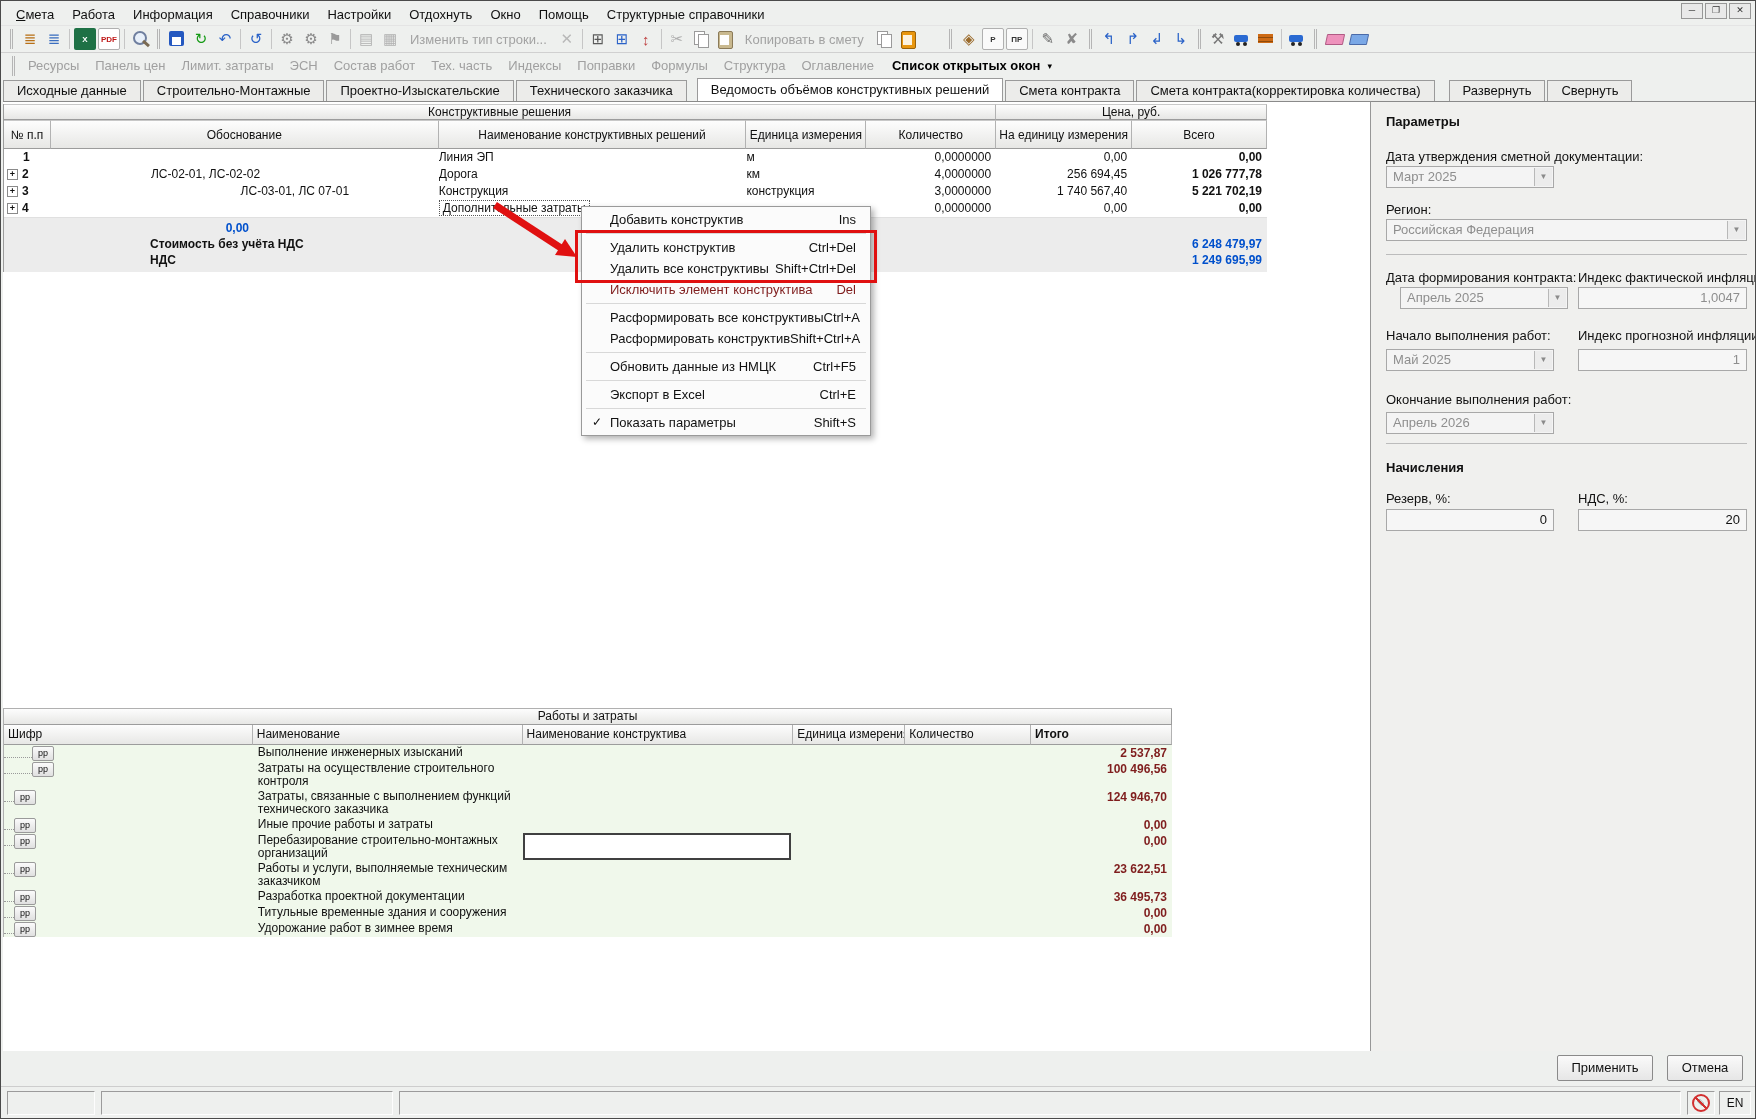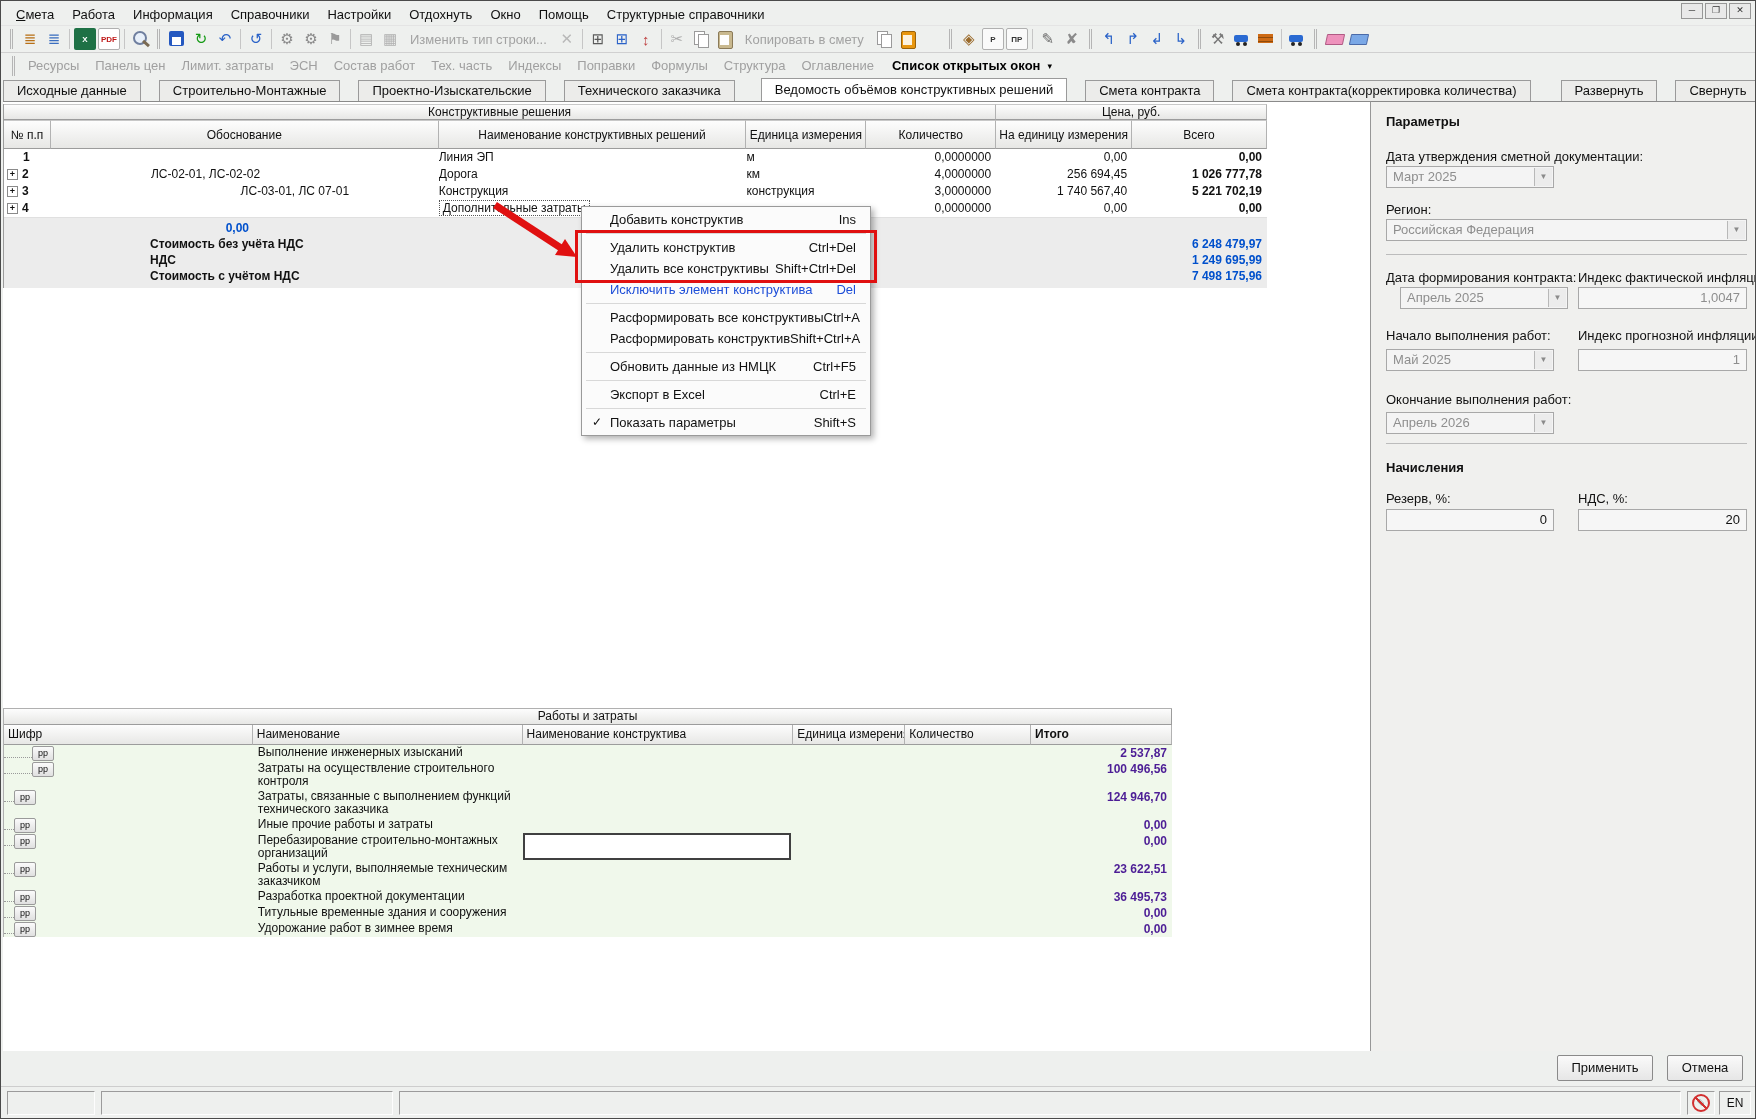--- a/index.html
+++ b/index.html
@@ -44,7 +44,7 @@
   .tb2-active .caret{font-size:9px;font-weight:normal}
   
   .tabs{position:absolute;left:2px;top:77px;height:23px;display:flex;align-items:flex-end;white-space:nowrap}
-  .tab{height:21px;line-height:19px;padding:0 13px;border:1px solid #9a9a9a;border-bottom:none;background:#ececea;margin-right:18px}
+  .tab{height:21px;line-height:19px;padding:0 13px;border:1px solid #9a9a9a;border-bottom:none;background:#ececea;margin-right:2px}
   .tab.active{background:#fff;height:23px;line-height:22px}
   .tab.group-start{margin-left:8px}
   .tab.util{margin-left:12px}

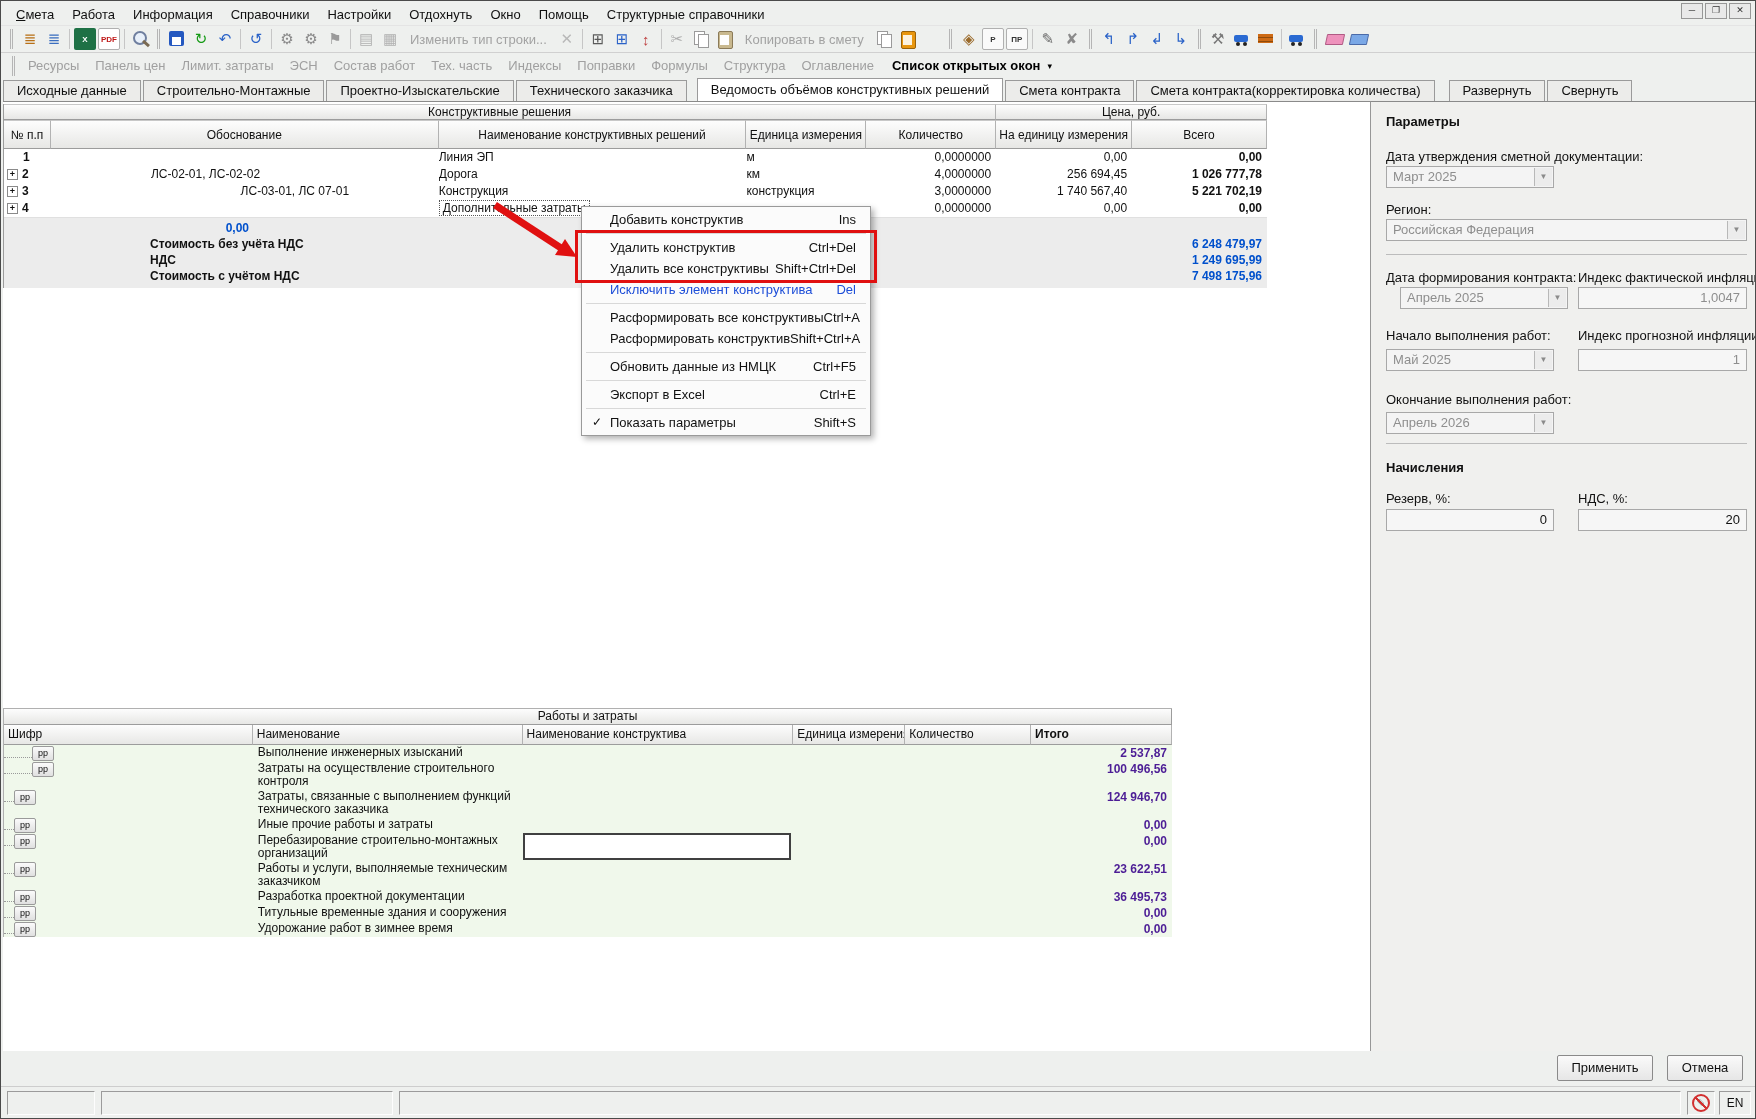--- a/index.html
+++ b/index.html
@@ -279,10 +279,6 @@
             <div class="sum-label">НДС</div>
             <div class="sum-val">1 249 695,99</div>
           </div>
-          <div class="sum-row">
-            <div class="sum-label">Стоимость с учётом НДС</div>
-            <div class="sum-val">7 498 175,96</div>
-          </div>
         </div>
       </div>
     <div class="btable" id="btable">

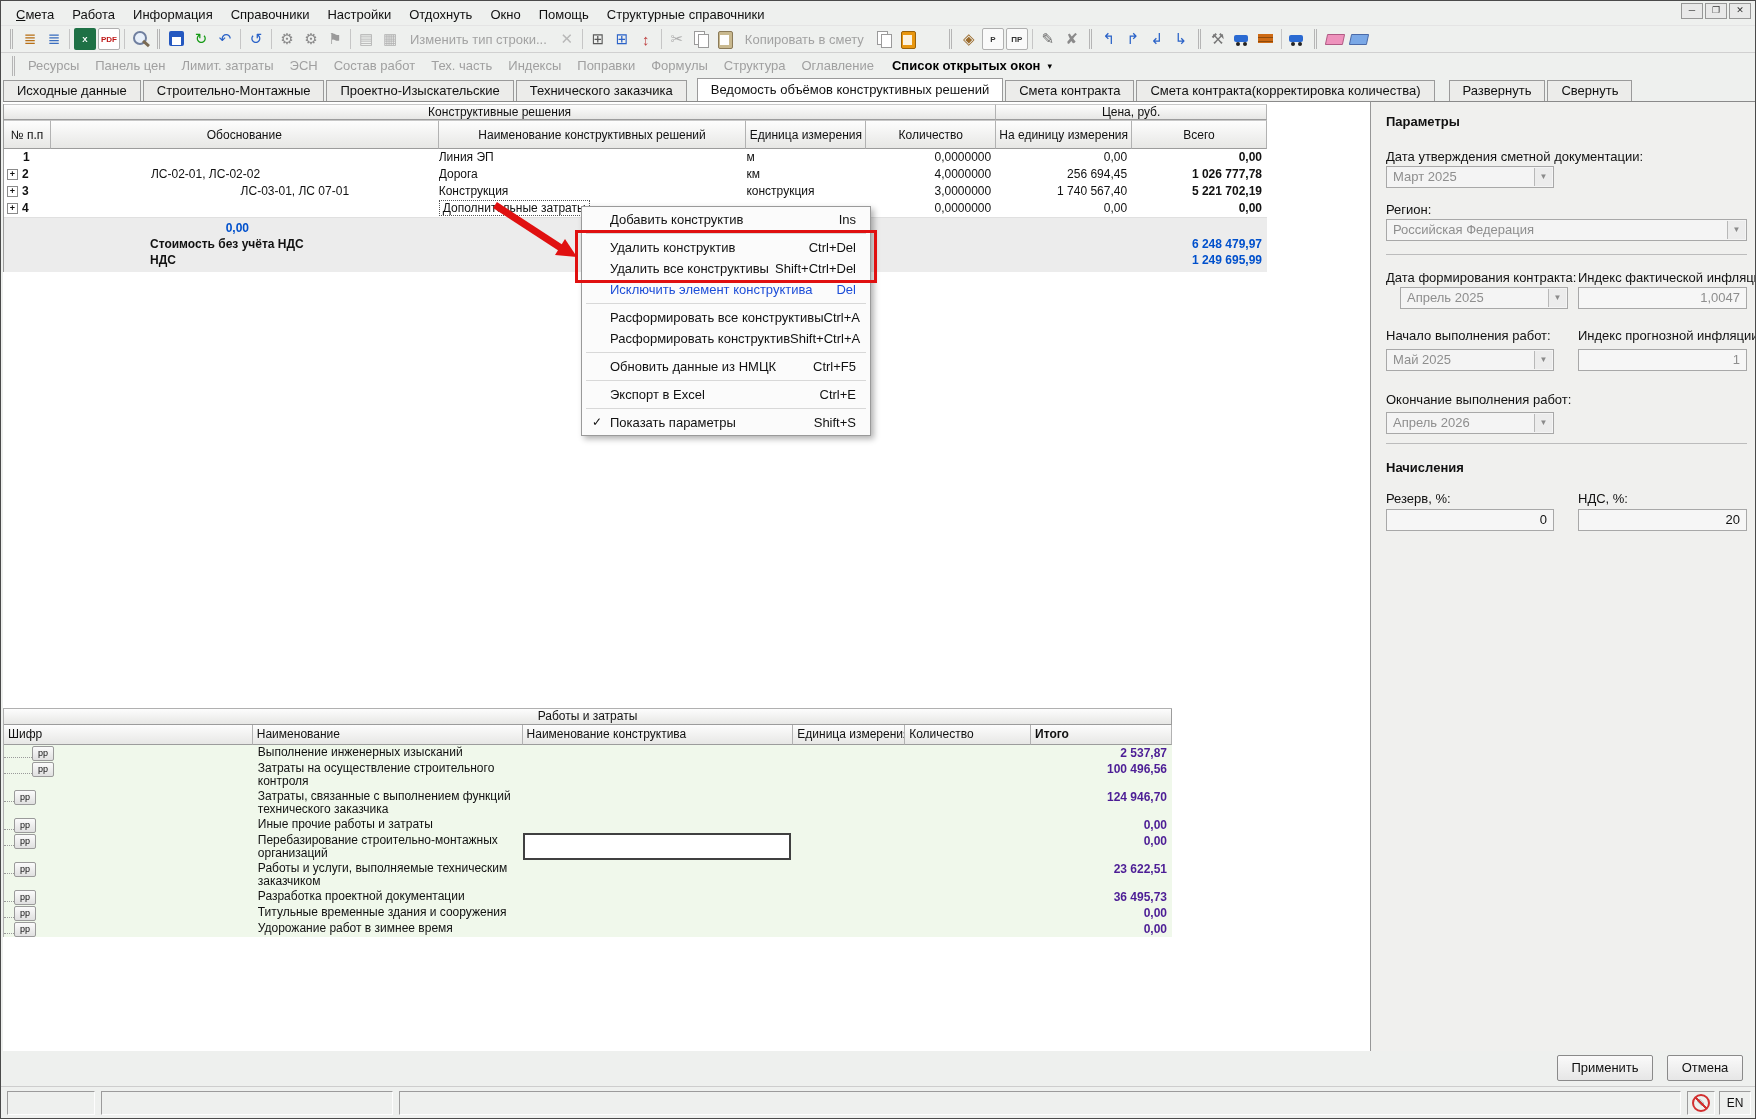--- a/index.html
+++ b/index.html
@@ -72,7 +72,7 @@
   .cmenu{position:absolute;left:580px;top:205px;width:290px;background:#fbfbfb;border:1px solid #9a9a9a;box-shadow:3px 3px 6px rgba(0,0,0,.3);padding:2px;z-index:40}
   .cm-item{height:21px;line-height:21px;display:flex;padding:0 12px 0 26px;position:relative;white-space:nowrap}
   .cm-item .lbl{flex:1}
-  .cm-item.dis{color:#1d4ed8}
+  .cm-item.dis{color:#7f1d1d}
   .cm-sep{height:1px;background:#d8d8d8;margin:3px 2px}
   .cm-check{position:absolute;left:8px;font-size:12px}
   .redbox{position:absolute;left:574px;top:229px;width:302px;height:53px;border:3px solid #e01010;z-index:50;pointer-events:none}

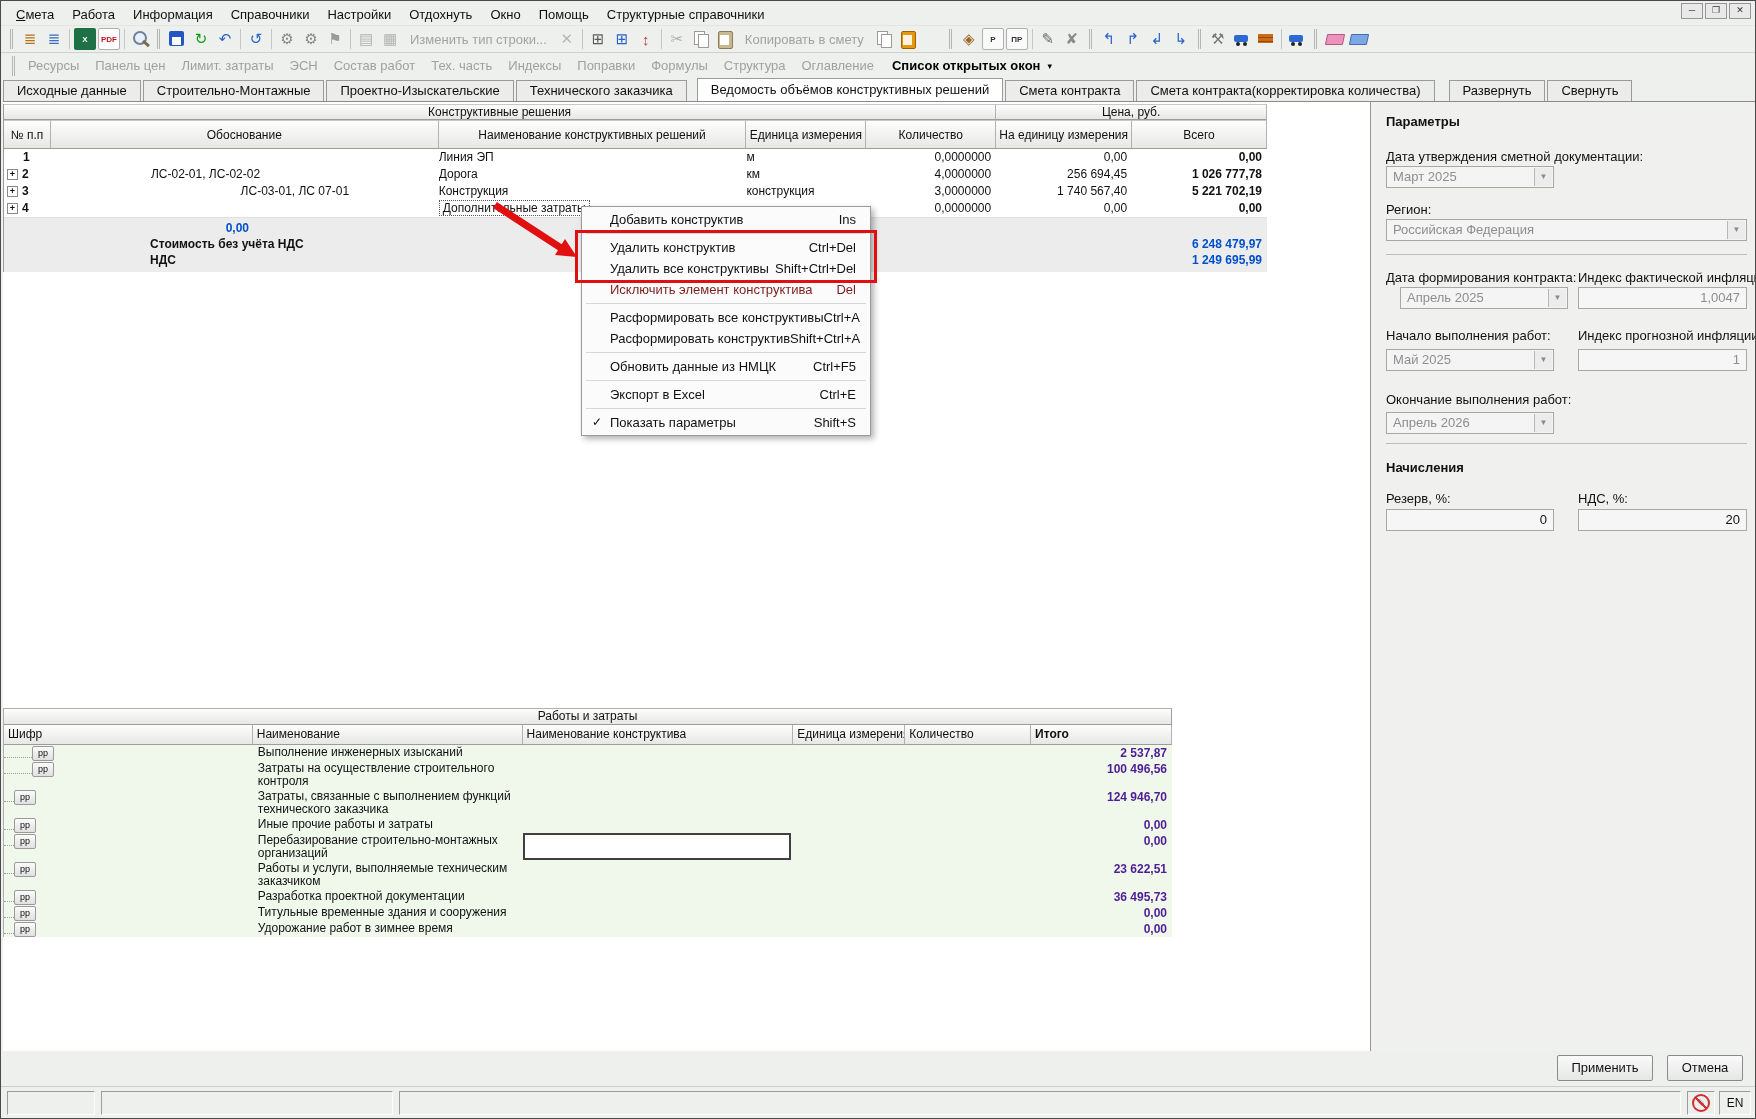--- a/index.html
+++ b/index.html
@@ -96,7 +96,7 @@
   .conn{border-top:1px dotted #9a9a9a;height:1px;margin-top:8px}
   .ppbtn{width:22px;height:15px;border:1px solid #9a9a9a;border-radius:2px;background:linear-gradient(#fbfbfb,#e0e0e0);font-size:9px;line-height:12px;text-align:center;margin-top:1px}
   .bt-name{padding:1px 5px;line-height:13px}
-  .bt-total{text-align:right;padding:1px 5px;color:#4c1d95;font-weight:bold}
+  .bt-total{text-align:right;padding:1px 5px;color:#7f1d1d;font-weight:bold}
   .editor{position:absolute;left:0;top:0;width:268px;height:27px;background:#fff;border:2px solid #404040;z-index:5}
   
   .btn{position:absolute;height:26px;border:1px solid #8a8a8a;background:linear-gradient(#fafafa,#e6e6e6);text-align:center;line-height:24px;border-radius:2px}

